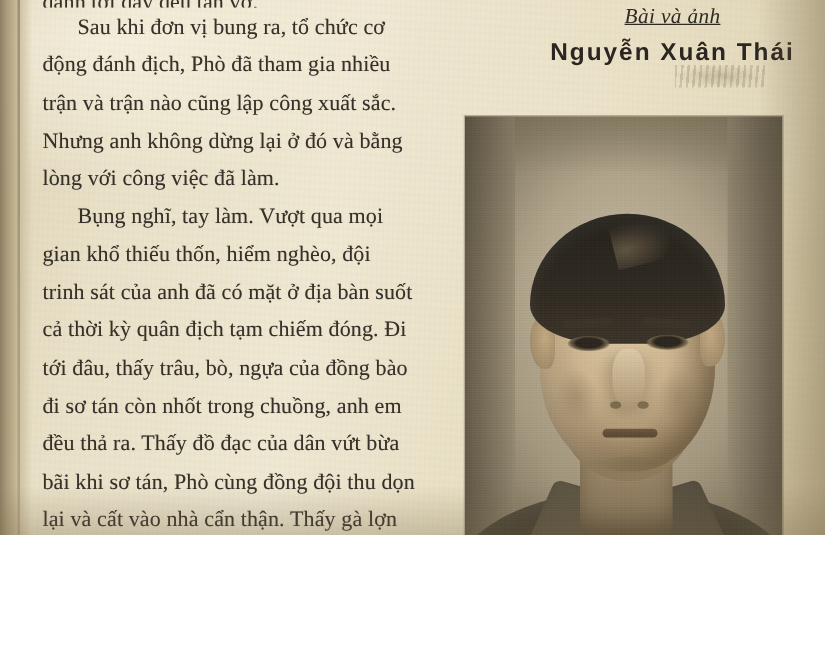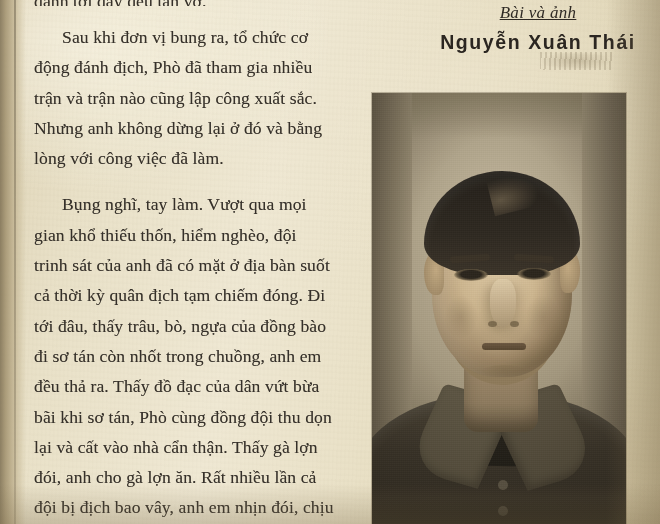--- a/index.html
+++ b/index.html
@@ -10,7 +10,7 @@
   #page {
     position: relative;
     width: 660px;
-    height: 524px;
+    height: 428px;
     overflow: hidden;
     background: #e8e0cb;
     font-family: "Liberation Serif", serif;

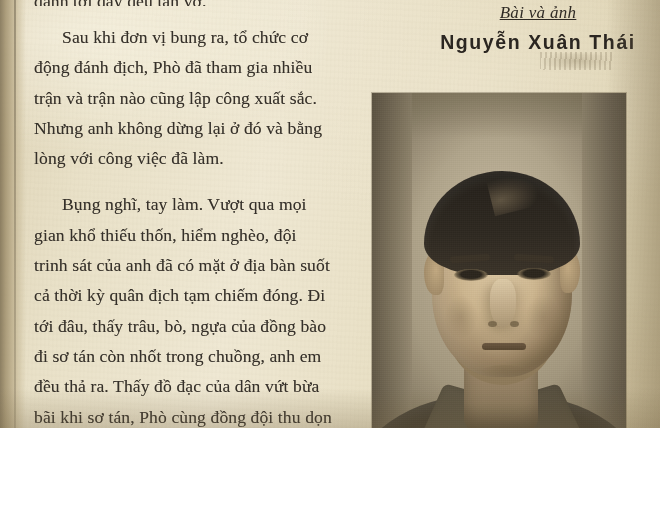--- a/index.html
+++ b/index.html
@@ -86,7 +86,7 @@
     height: 20px;
     line-height: 30.3px;
   }
-  #text-column .indent { text-indent: 28px; margin-top: 16px; }
+  #text-column .indent { text-indent: 28px; }
 
   
   #right-column {

